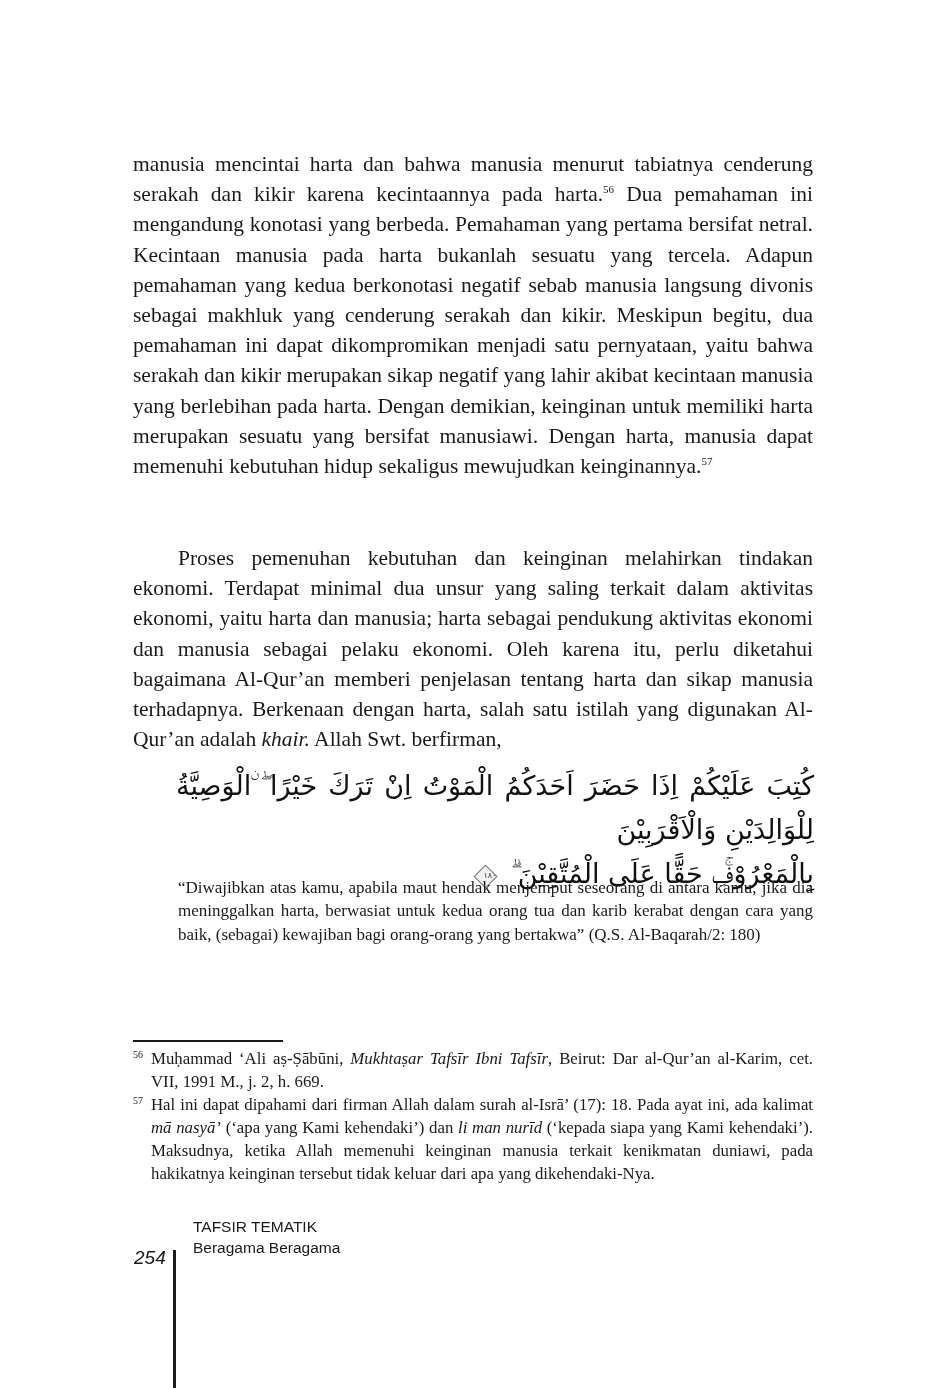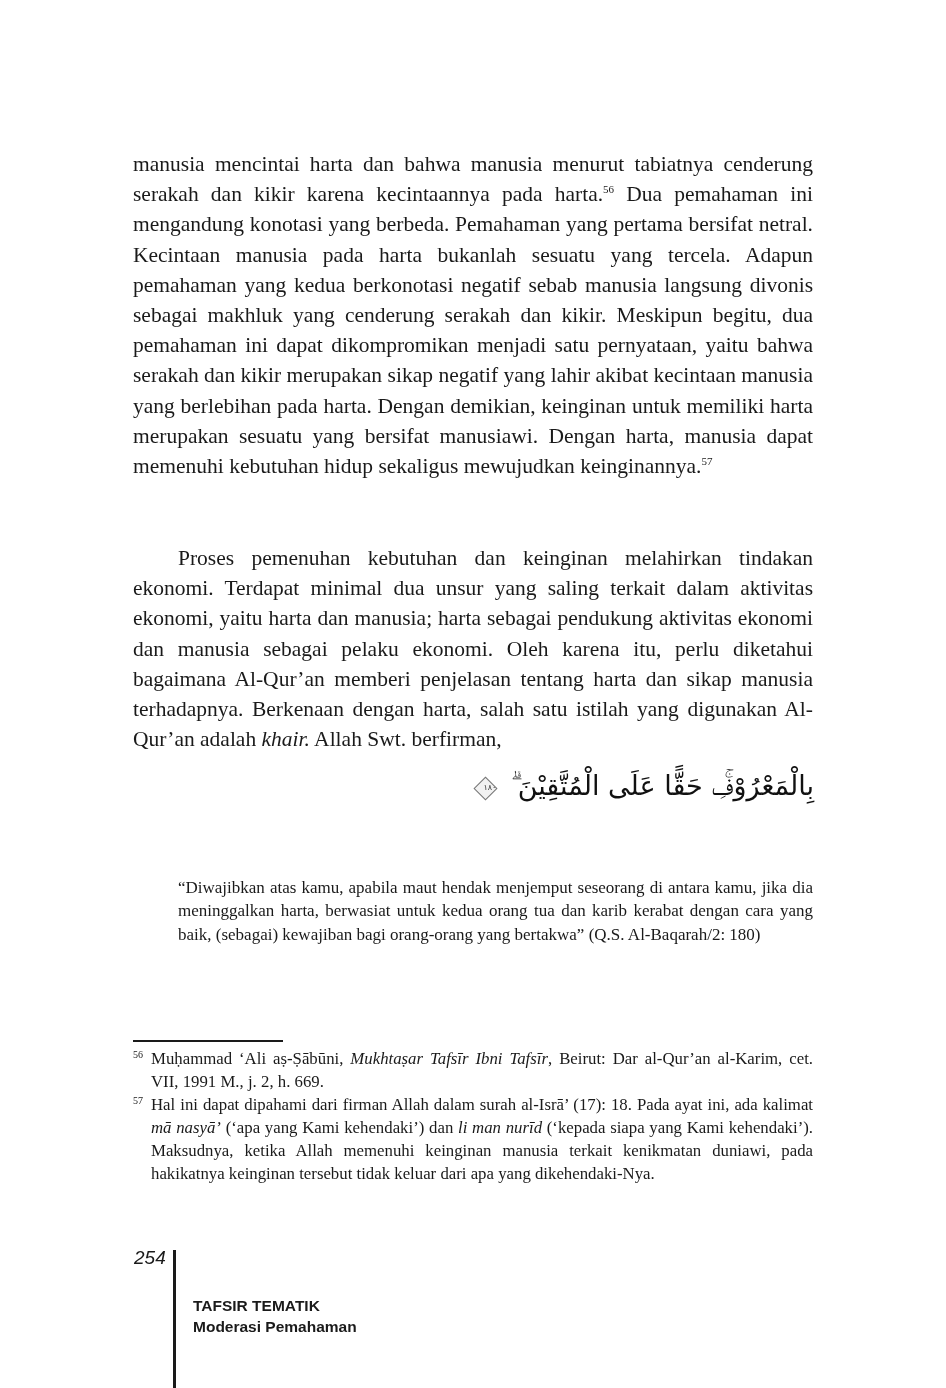--- a/index.html
+++ b/index.html
@@ -164,6 +164,7 @@
   </div>
 
   <div class="arabic">
+    <span class="line">كُتِبَ عَلَيْكُمْ اِذَا حَضَرَ اَحَدَكُمُ الْمَوْتُ اِنْ تَرَكَ خَيْرًا ۖ ۨالْوَصِيَّةُ لِلْوَالِدَيْنِ وَالْاَقْرَبِيْنَ</span>
     <span class="line"><span>بِالْمَعْرُوْفِۚ حَقًّا عَلَى الْمُتَّقِيْنَ ۗ</span> <span class="ayah-marker"><span class="diamond"></span><span class="num">١٨٠</span></span></span>
   </div>
 

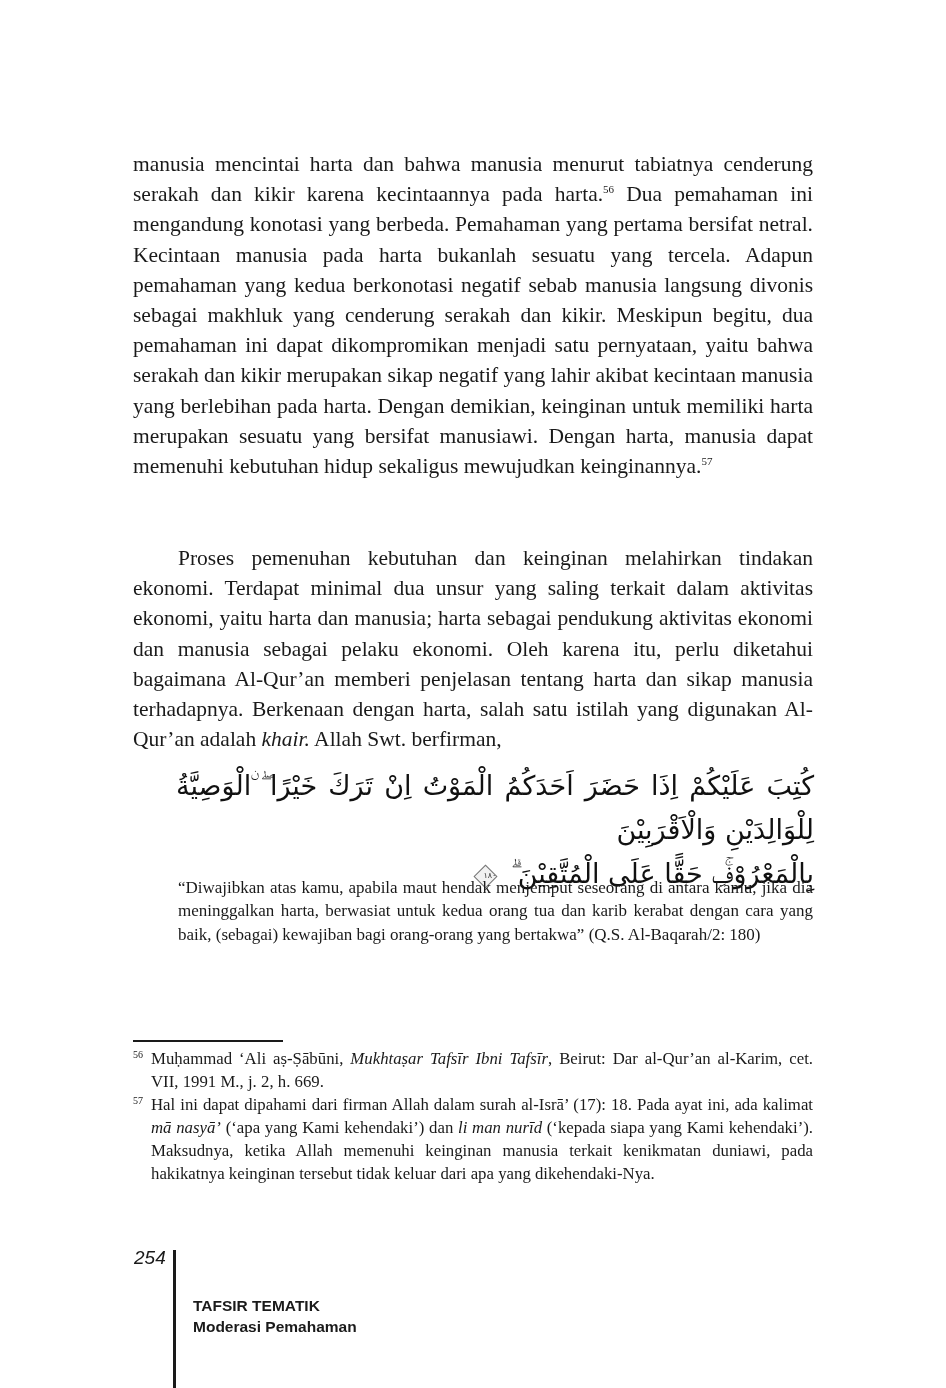--- a/index.html
+++ b/index.html
@@ -141,12 +141,11 @@
   .footer-title {
     position: absolute;
     left: 193px;
-    top: 1289px;
+    top: 1210px;
     font-family: "Liberation Sans", "DejaVu Sans", sans-serif;
     font-size: 15.5px;
     line-height: 21px;
     color: #1a1a1a;
-    font-weight: bold;
   }
   .footer-title span { display: block; }
 </style>

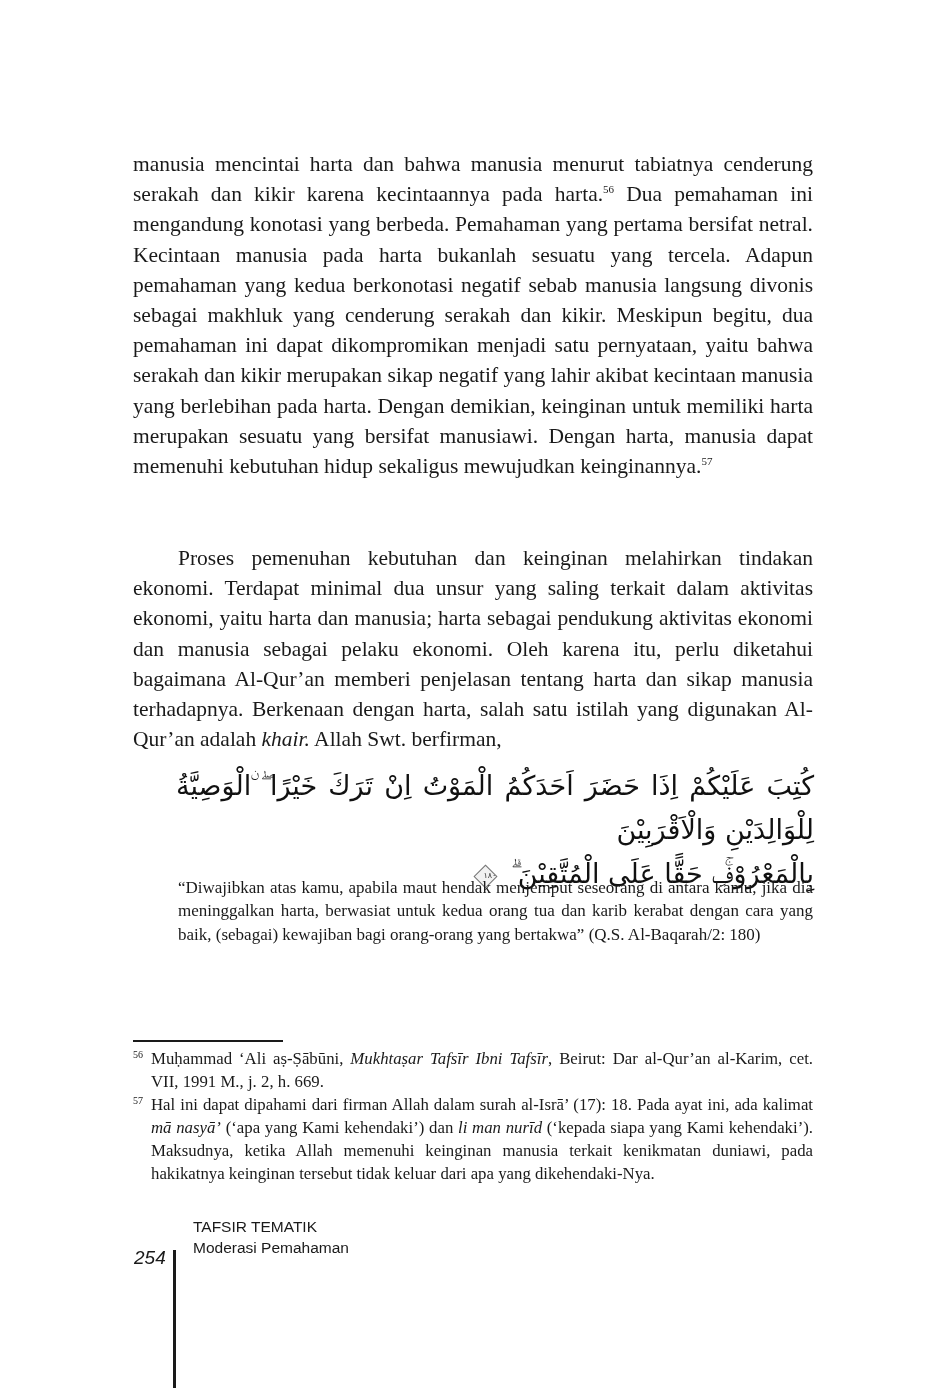--- a/index.html
+++ b/index.html
@@ -185,7 +185,7 @@
   <div class="footer-rule"></div>
   <div class="footer-title">
     <span>TAFSIR TEMATIK</span>
-    <span>Moderasi Pemahaman</span>
+    <span>Beragama Beragama</span>
   </div>
 
 </div>

